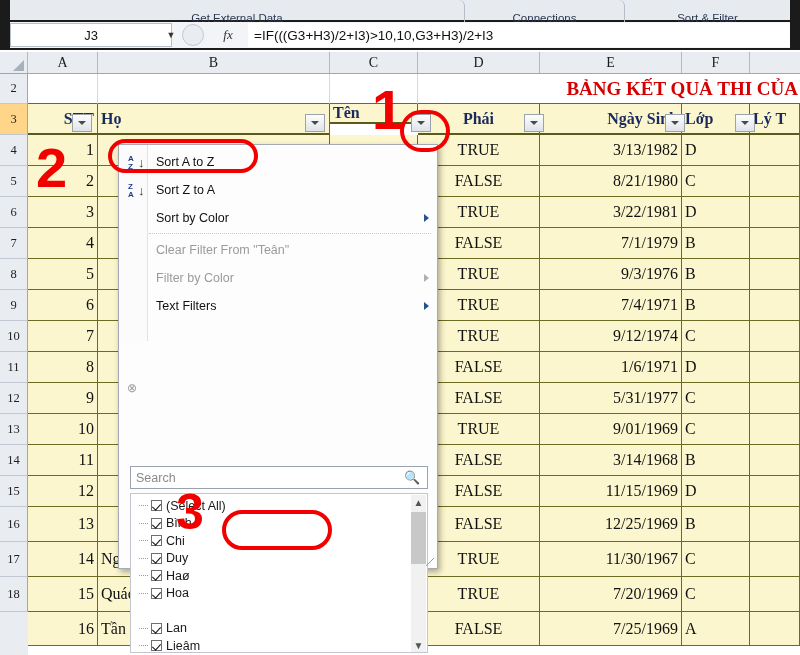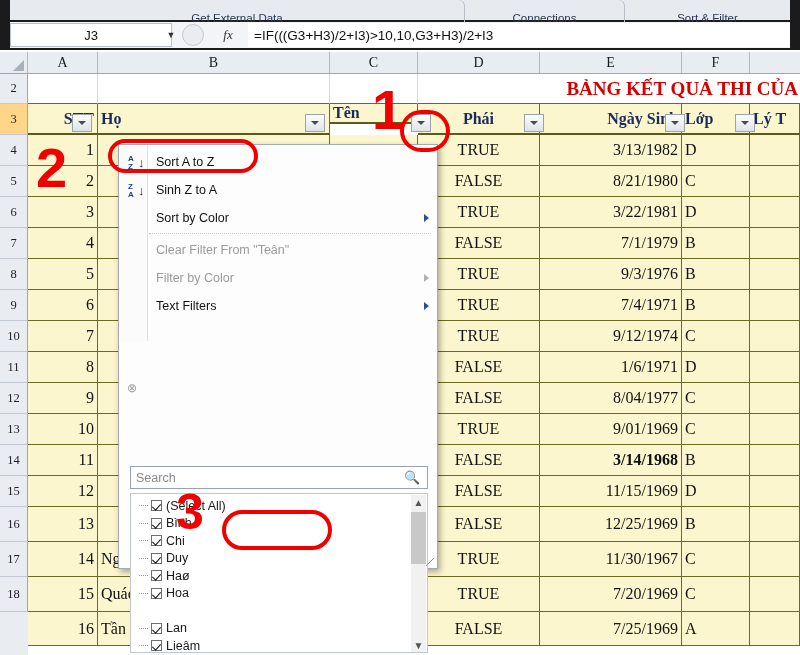--- a/index.html
+++ b/index.html
@@ -666,7 +666,7 @@
       <span class="az">Z<br>A</span>
         <span class="arr">↓</span>
     </span>
-    <span class="mtxt">Sinh Z to A</span>
+    <span class="mtxt">Sort Z to A</span>
   </div>
 
   <div class="mi" style="top:60px;">

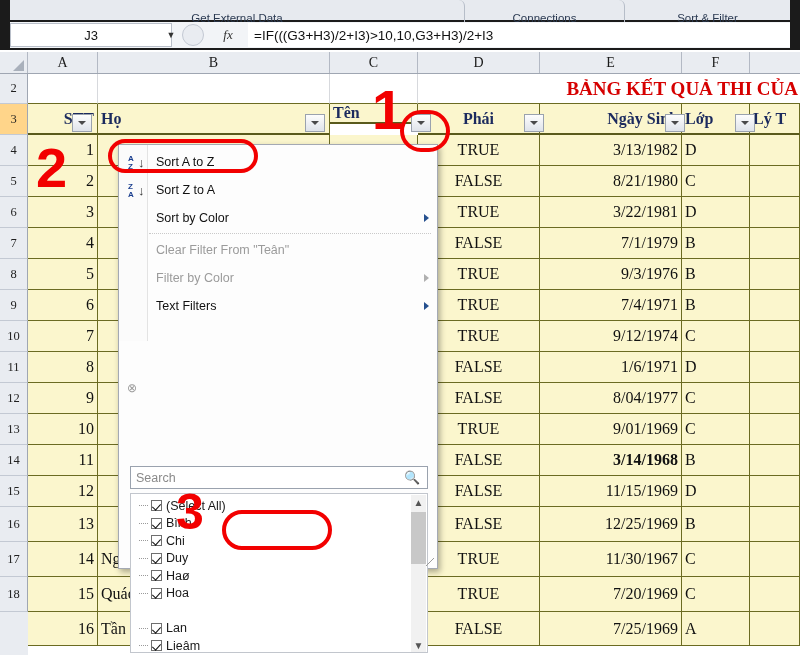--- a/index.html
+++ b/index.html
@@ -473,7 +473,7 @@
         <span class="pad">FALSE</span>
       </div>
       <div class="cell r-align" style="left: 512px; top: 309px; width: 142px; height: 31px;">
-        <span class="pad">8/04/1977</span>
+        <span class="pad">5/31/1977</span>
       </div>
       <div class="cell " style="left: 654px; top: 309px; width: 68px; height: 31px;">
         <span class="pad">C</span>

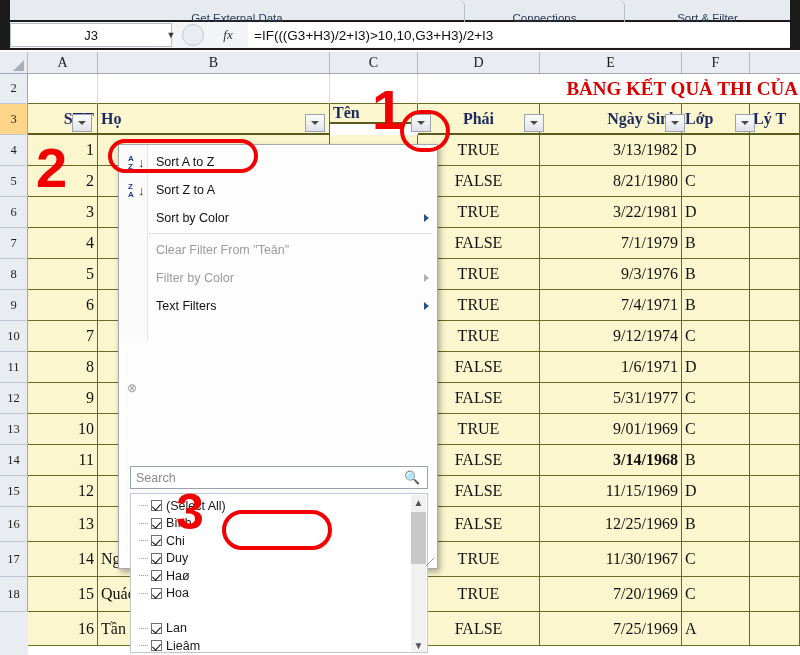--- a/index.html
+++ b/index.html
@@ -514,7 +514,7 @@
       <div class="cell c-align" style="left: 390px; top: 371px; width: 122px; height: 31px;">
         <span class="pad">FALSE</span>
       </div>
-      <div class="cell r-align" style="left: 512px; top: 371px; width: 142px; height: 31px; font-weight: bold;">
+      <div class="cell r-align" style="left: 512px; top: 371px; width: 142px; height: 31px;">
         <span class="pad">3/14/1968</span>
       </div>
       <div class="cell " style="left: 654px; top: 371px; width: 68px; height: 31px;">

